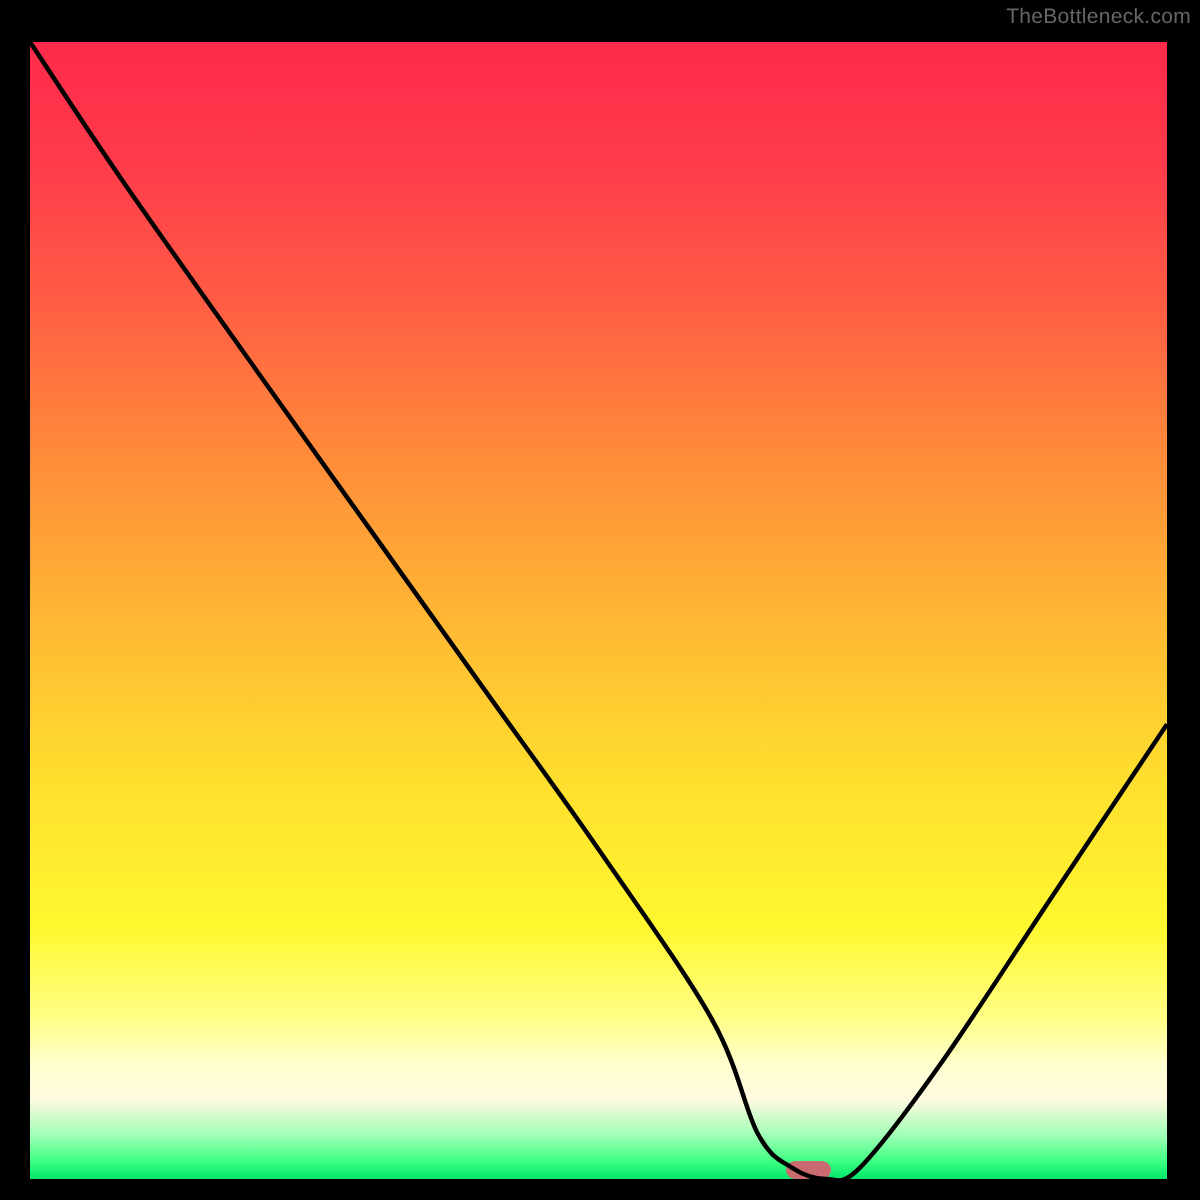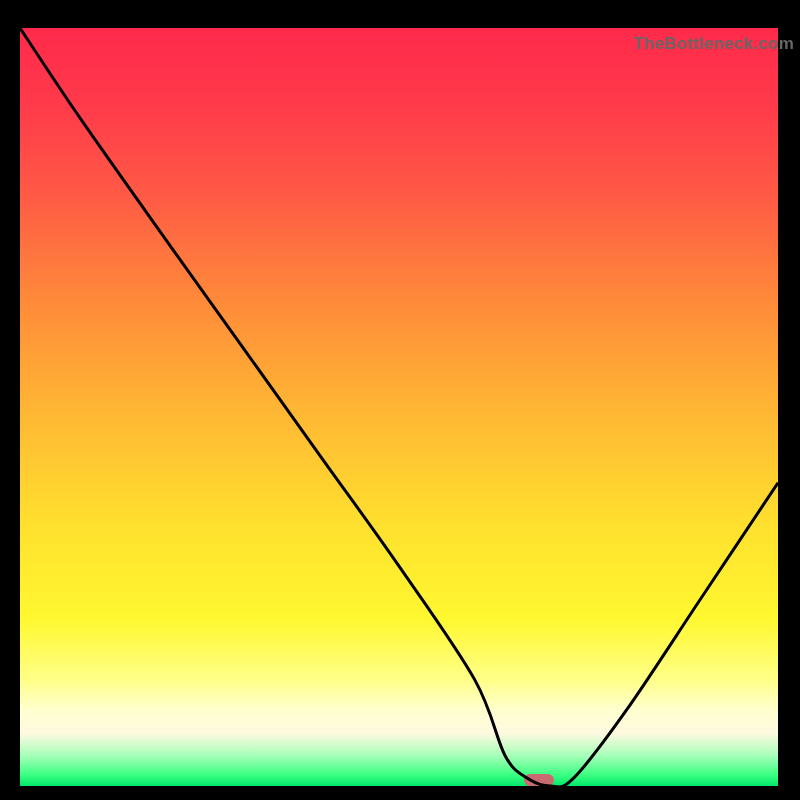--- a/index.html
+++ b/index.html
@@ -22,12 +22,11 @@
     top: 2px;
     right: 6px;
     color: #666;
-    font-size: 17px;
-    font-weight: 700;
+    font-size: 14px;
+    font-weight: 400;
     letter-spacing: 0.2px;
     z-index: 5;
     user-select: none;
-    margin-top: 32px;
   }
   .plot-frame {
     position: absolute;

